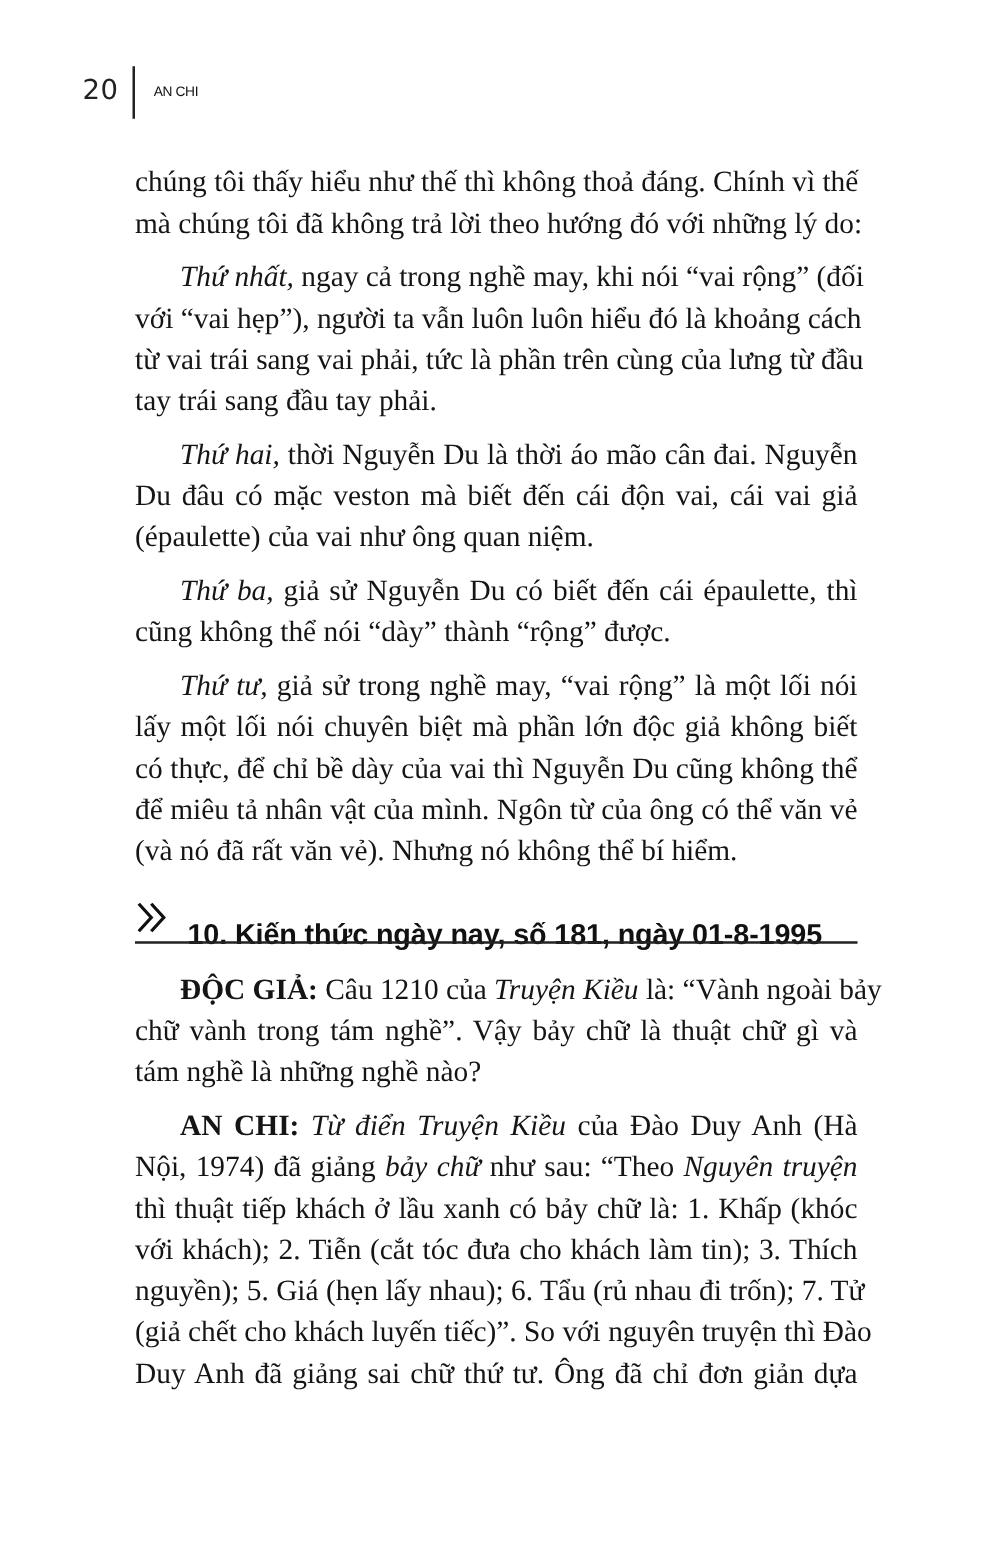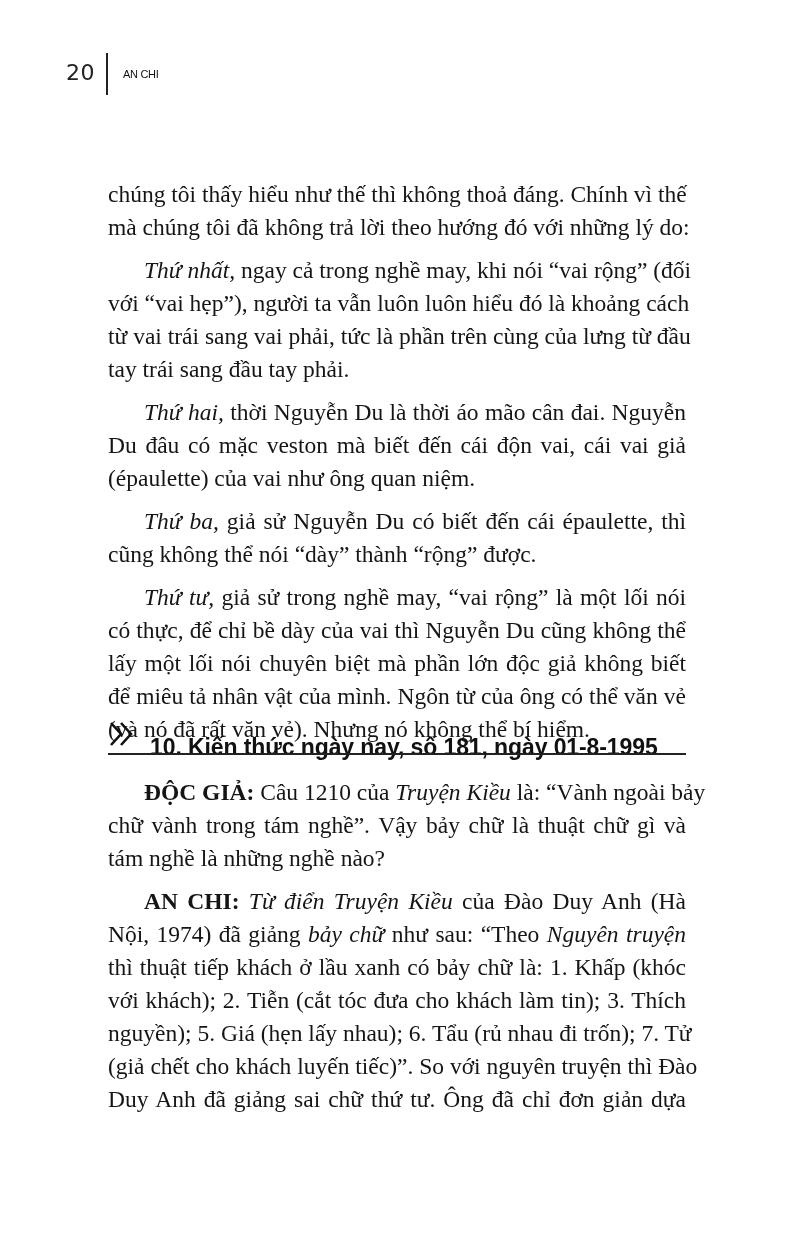--- a/index.html
+++ b/index.html
@@ -51,7 +51,7 @@
   <span class="running-head">AN CHI</span>
 </div>
 
-<div class="body-text" style="top:130px;margin-top:48px;">
+<div class="body-text" style="top:130px;">
   <p class="para">
     <span class="line">chúng tôi thấy hiểu như thế thì không thoả đáng. Chính vì thế</span>
     <span class="line last">mà chúng tôi đã không trả lời theo hướng đó với những lý do:</span>

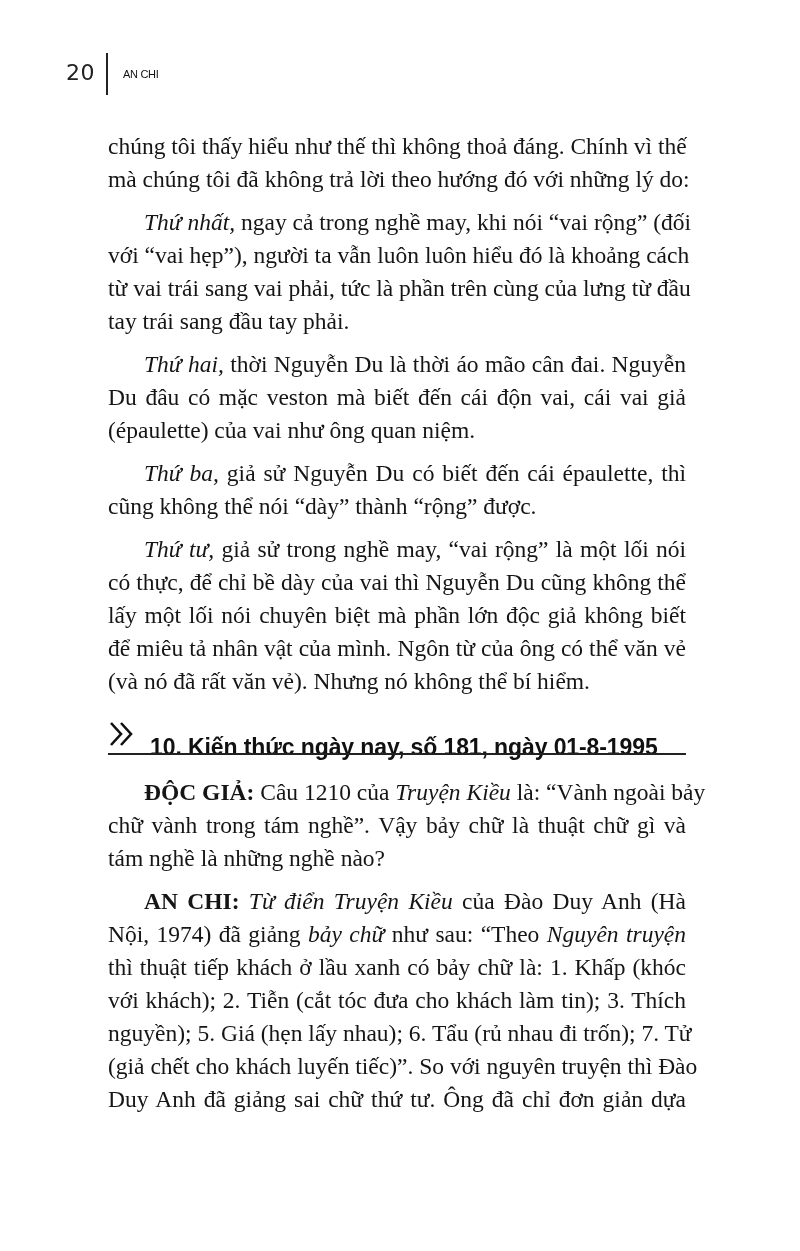--- a/index.html
+++ b/index.html
@@ -77,8 +77,8 @@
   <div class="gap"></div>
   <p class="para">
     <span class="line indent"><em>Thứ tư,</em><span> giả sử trong nghề may, “vai rộng” là một lối nói</span></span>
+    <span class="line">lấy một lối nói chuyên biệt mà phần lớn độc giả không biết</span>
     <span class="line">có thực, để chỉ bề dày của vai thì Nguyễn Du cũng không thể</span>
-    <span class="line">lấy một lối nói chuyên biệt mà phần lớn độc giả không biết</span>
     <span class="line">để miêu tả nhân vật của mình. Ngôn từ của ông có thể văn vẻ</span>
     <span class="line last">(và nó đã rất văn vẻ). Nhưng nó không thể bí hiểm.</span>
   </p>

